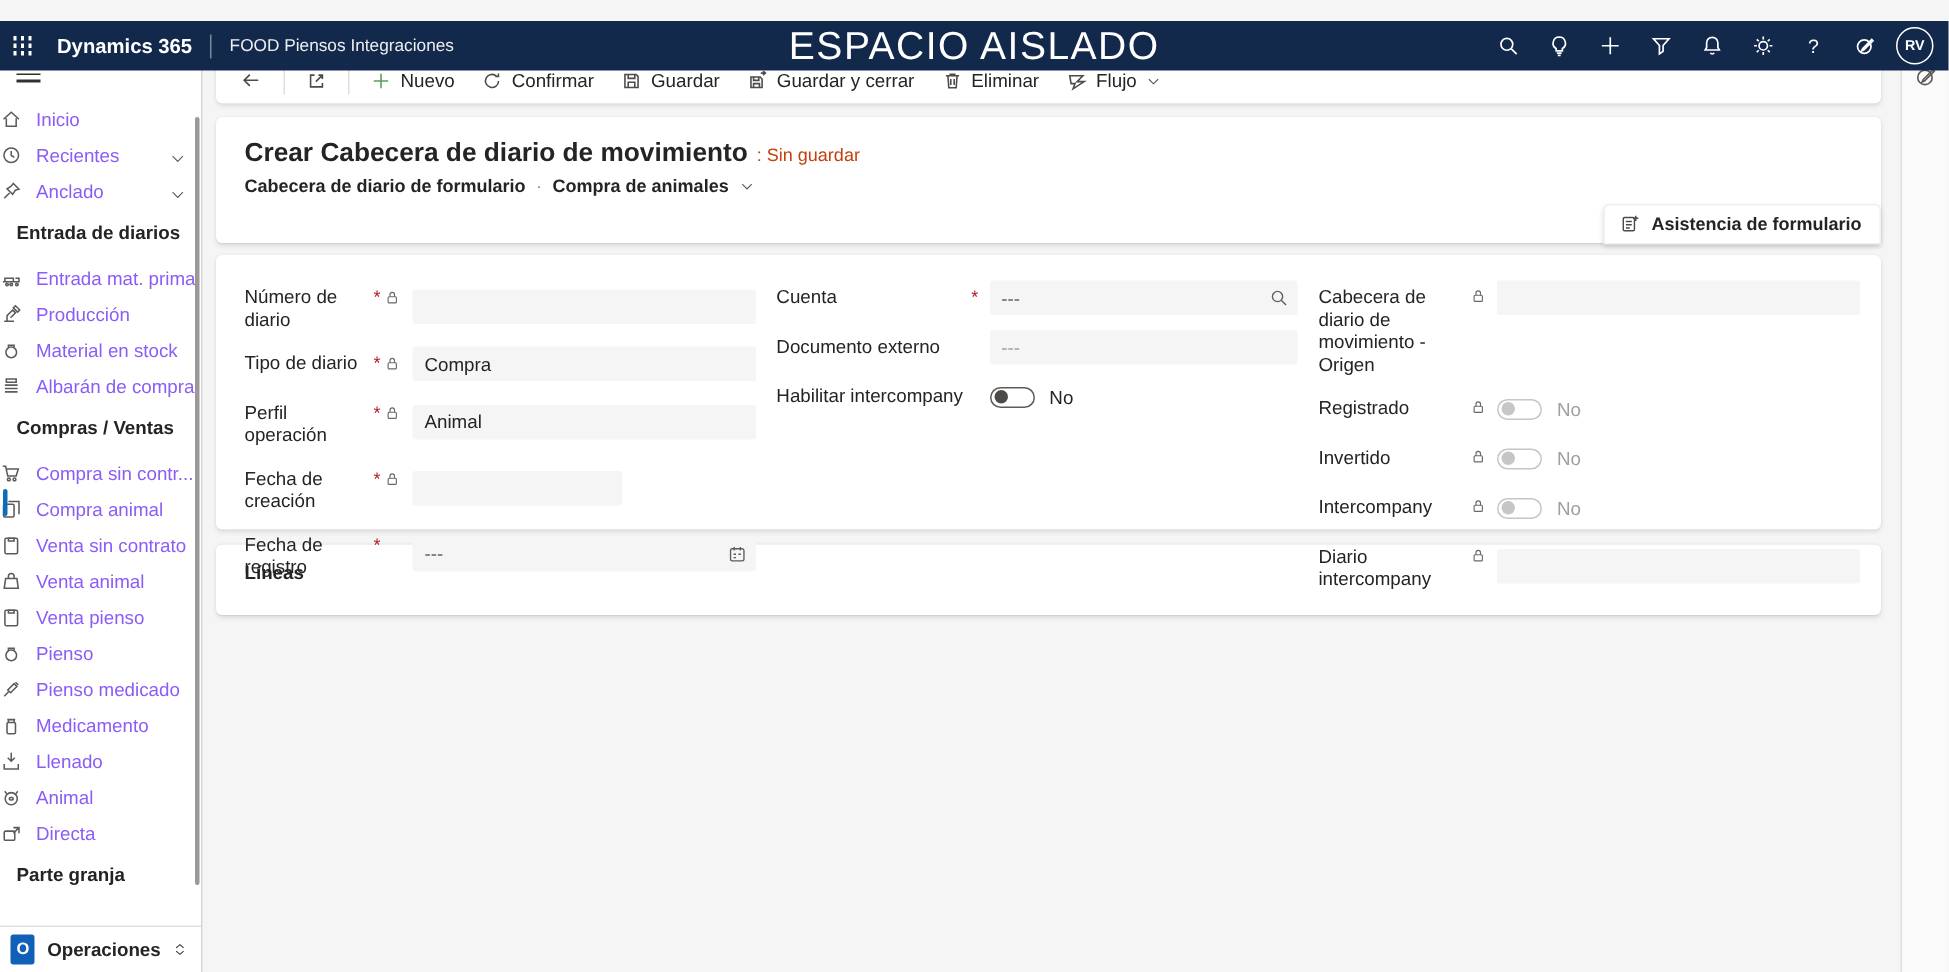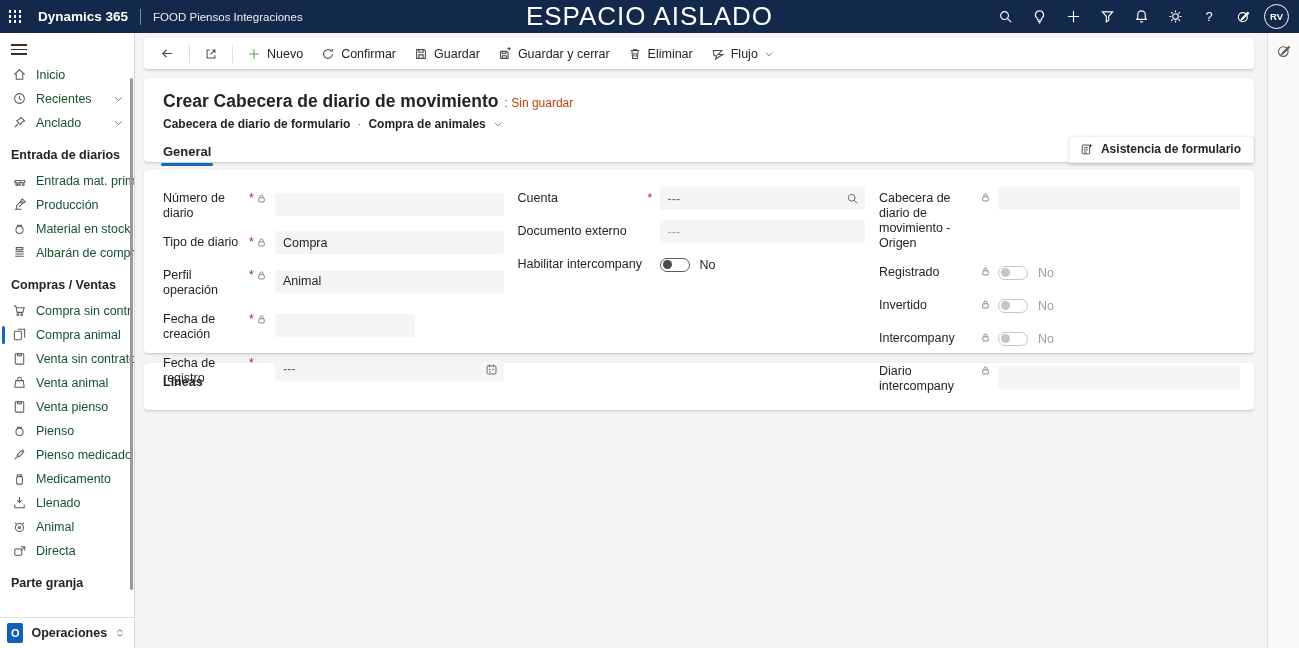--- a/index.html
+++ b/index.html
@@ -7,7 +7,7 @@
     font-family:"Liberation Sans", sans-serif; font-size:12.5px; color:#242424; }
 
   
-  .topbar { position:absolute; left:0; top:0; width:1299px; height:33px;
+  .topbar { position:absolute; left:0; top:14px; width:1299px; height:33px;
     background:#13294b; display:flex; align-items:center; color:#fff; z-index:50; }
   .waffle { width:30px; height:33px; display:flex; align-items:center; justify-content:center; cursor:pointer; }
   .waffle-grid { width:13px; height:13px; display:grid; grid-template-columns:repeat(3,1fr); gap:2.5px; }

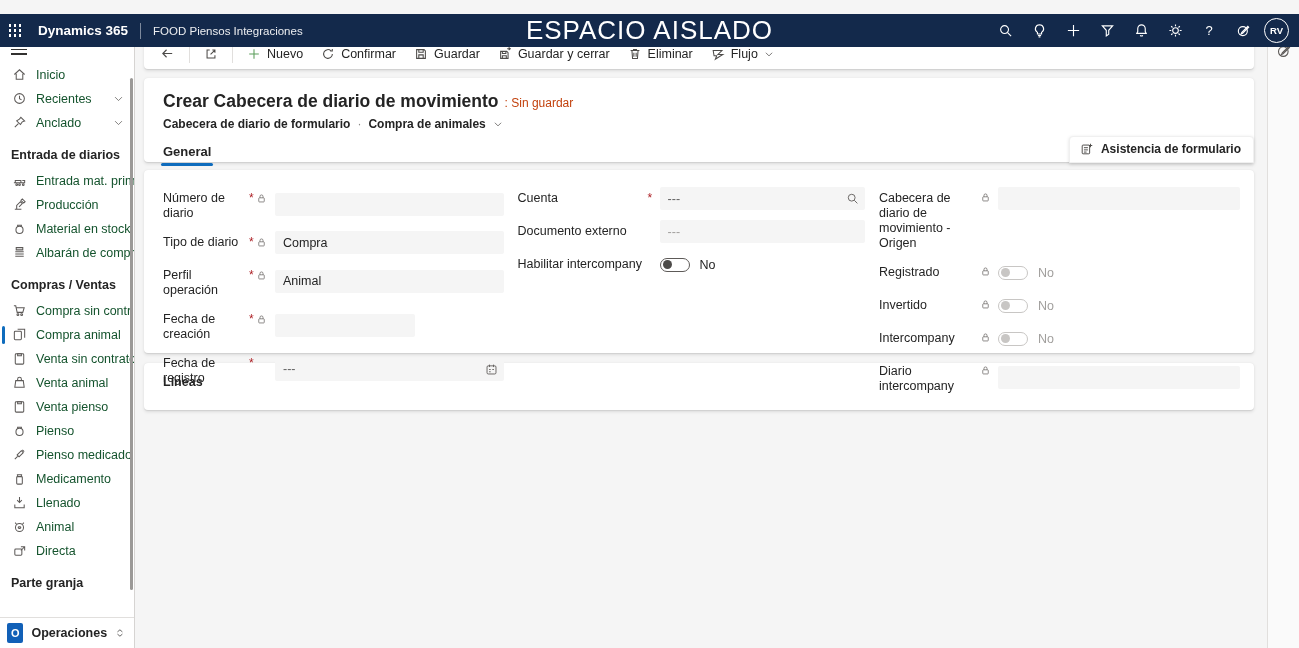--- a/index.html
+++ b/index.html
@@ -31,8 +31,8 @@
   .sb-scroll { position:absolute; right:1px; top:45px; width:3px; height:512px; background:#9b9997; border-radius:2px; }
   .hamburger { margin:11px 0 8px 11px; cursor:pointer; width:16px; }
   .hamburger div { height:1.6px; background:#323130; margin:3px 0; }
-  .nav-item { height:24px; display:flex; align-items:center; gap:9px; padding-left:12px;
-    cursor:pointer; position:relative; color:#14532d; white-space:nowrap; }
+  .nav-item { height:24px; display:flex; align-items:flex-end; gap:9px; 
+    cursor:pointer; position:relative; color:#8b5cf6; white-space:nowrap; }
   .nav-item svg { flex:0 0 auto; stroke:#5d5a58; fill:none; stroke-width:1.1; }
   .nav-item .chev { margin-left:auto; margin-right:10px; }
   .nav-item.sel::before { content:""; position:absolute; left:2px; top:3px; bottom:3px;

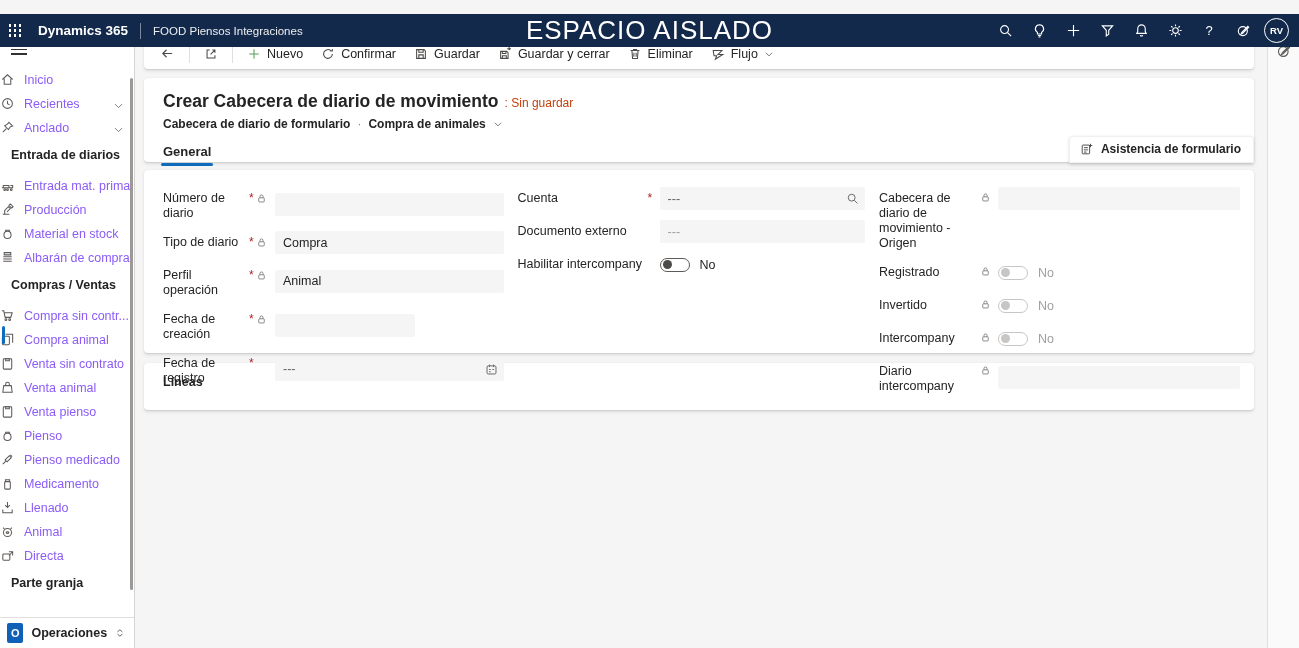--- a/index.html
+++ b/index.html
@@ -409,9 +409,6 @@
           <path d="M3 6l5 5 5-5"></path>
         </svg>
     </div>
-    <div class="tabrow">
-      <div class="tab">General</div>
-    </div>
     <div class="assist-btn">
       <svg width="14" height="14" viewBox="0 0 16 16">
           <rect x="2.5" y="3.5" width="8.5" height="10" rx="1"></rect>

